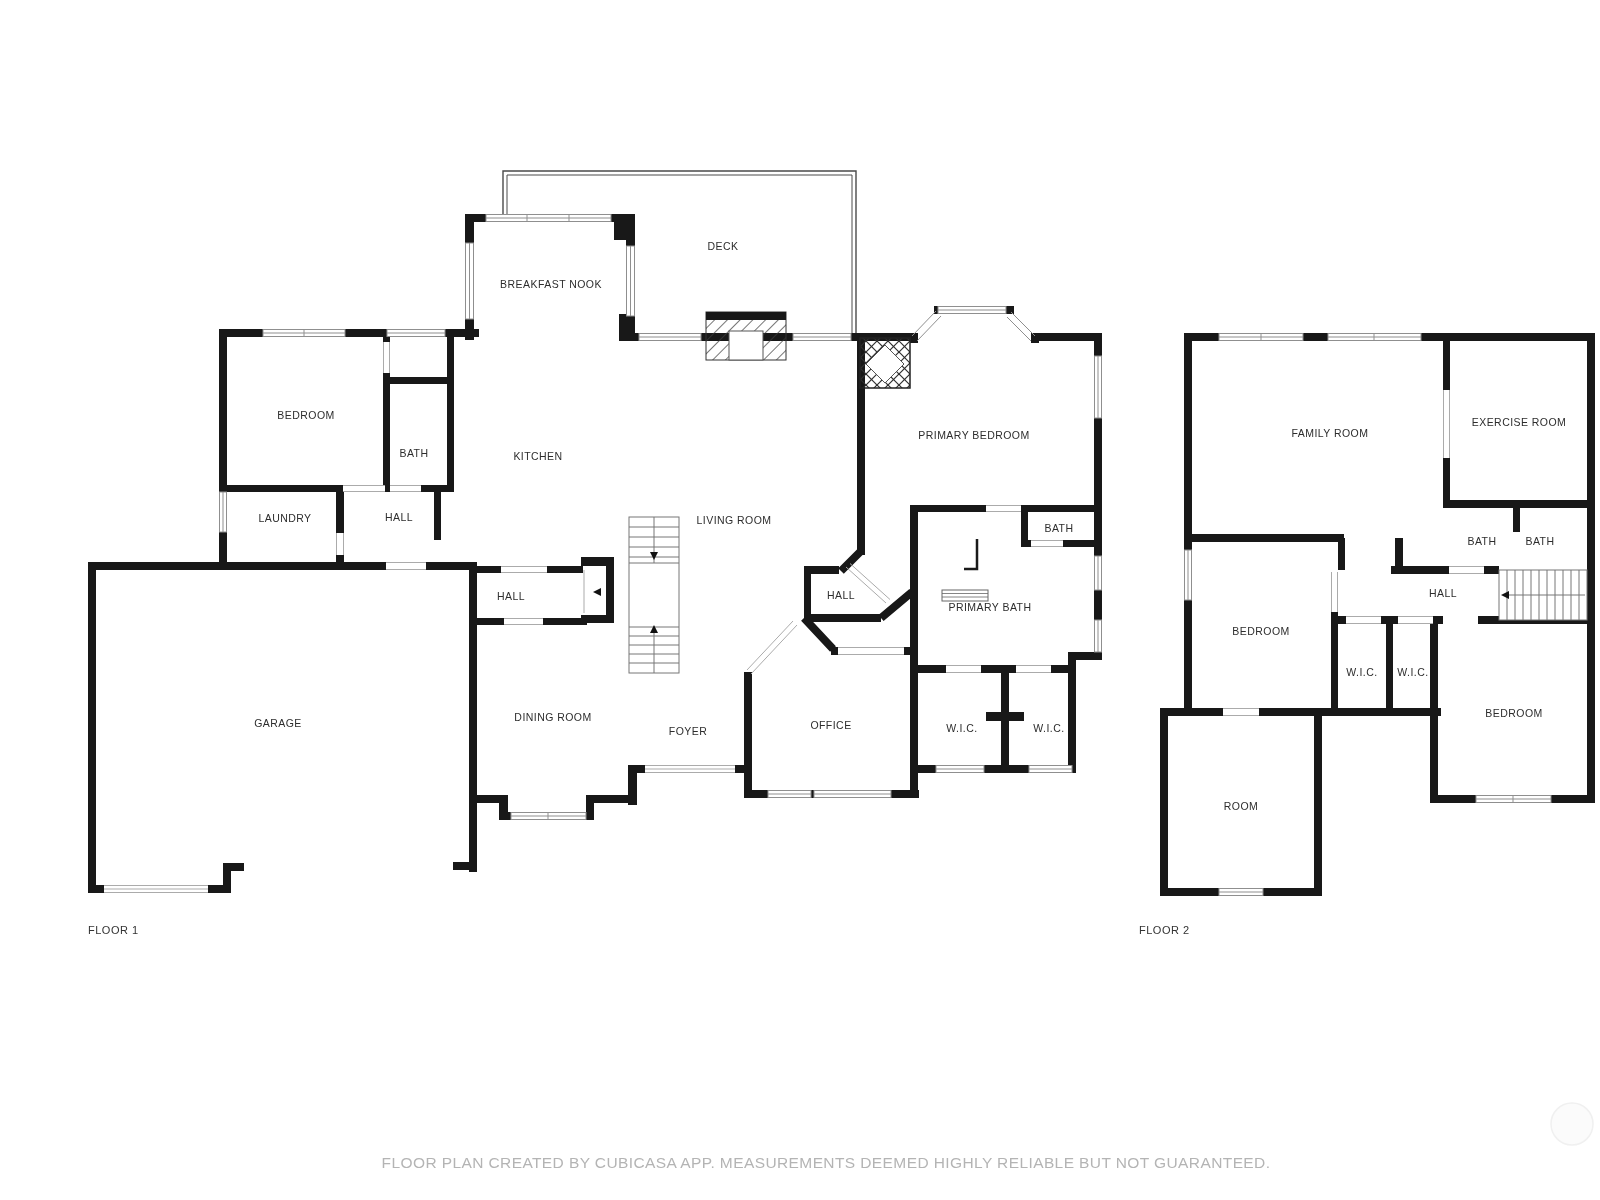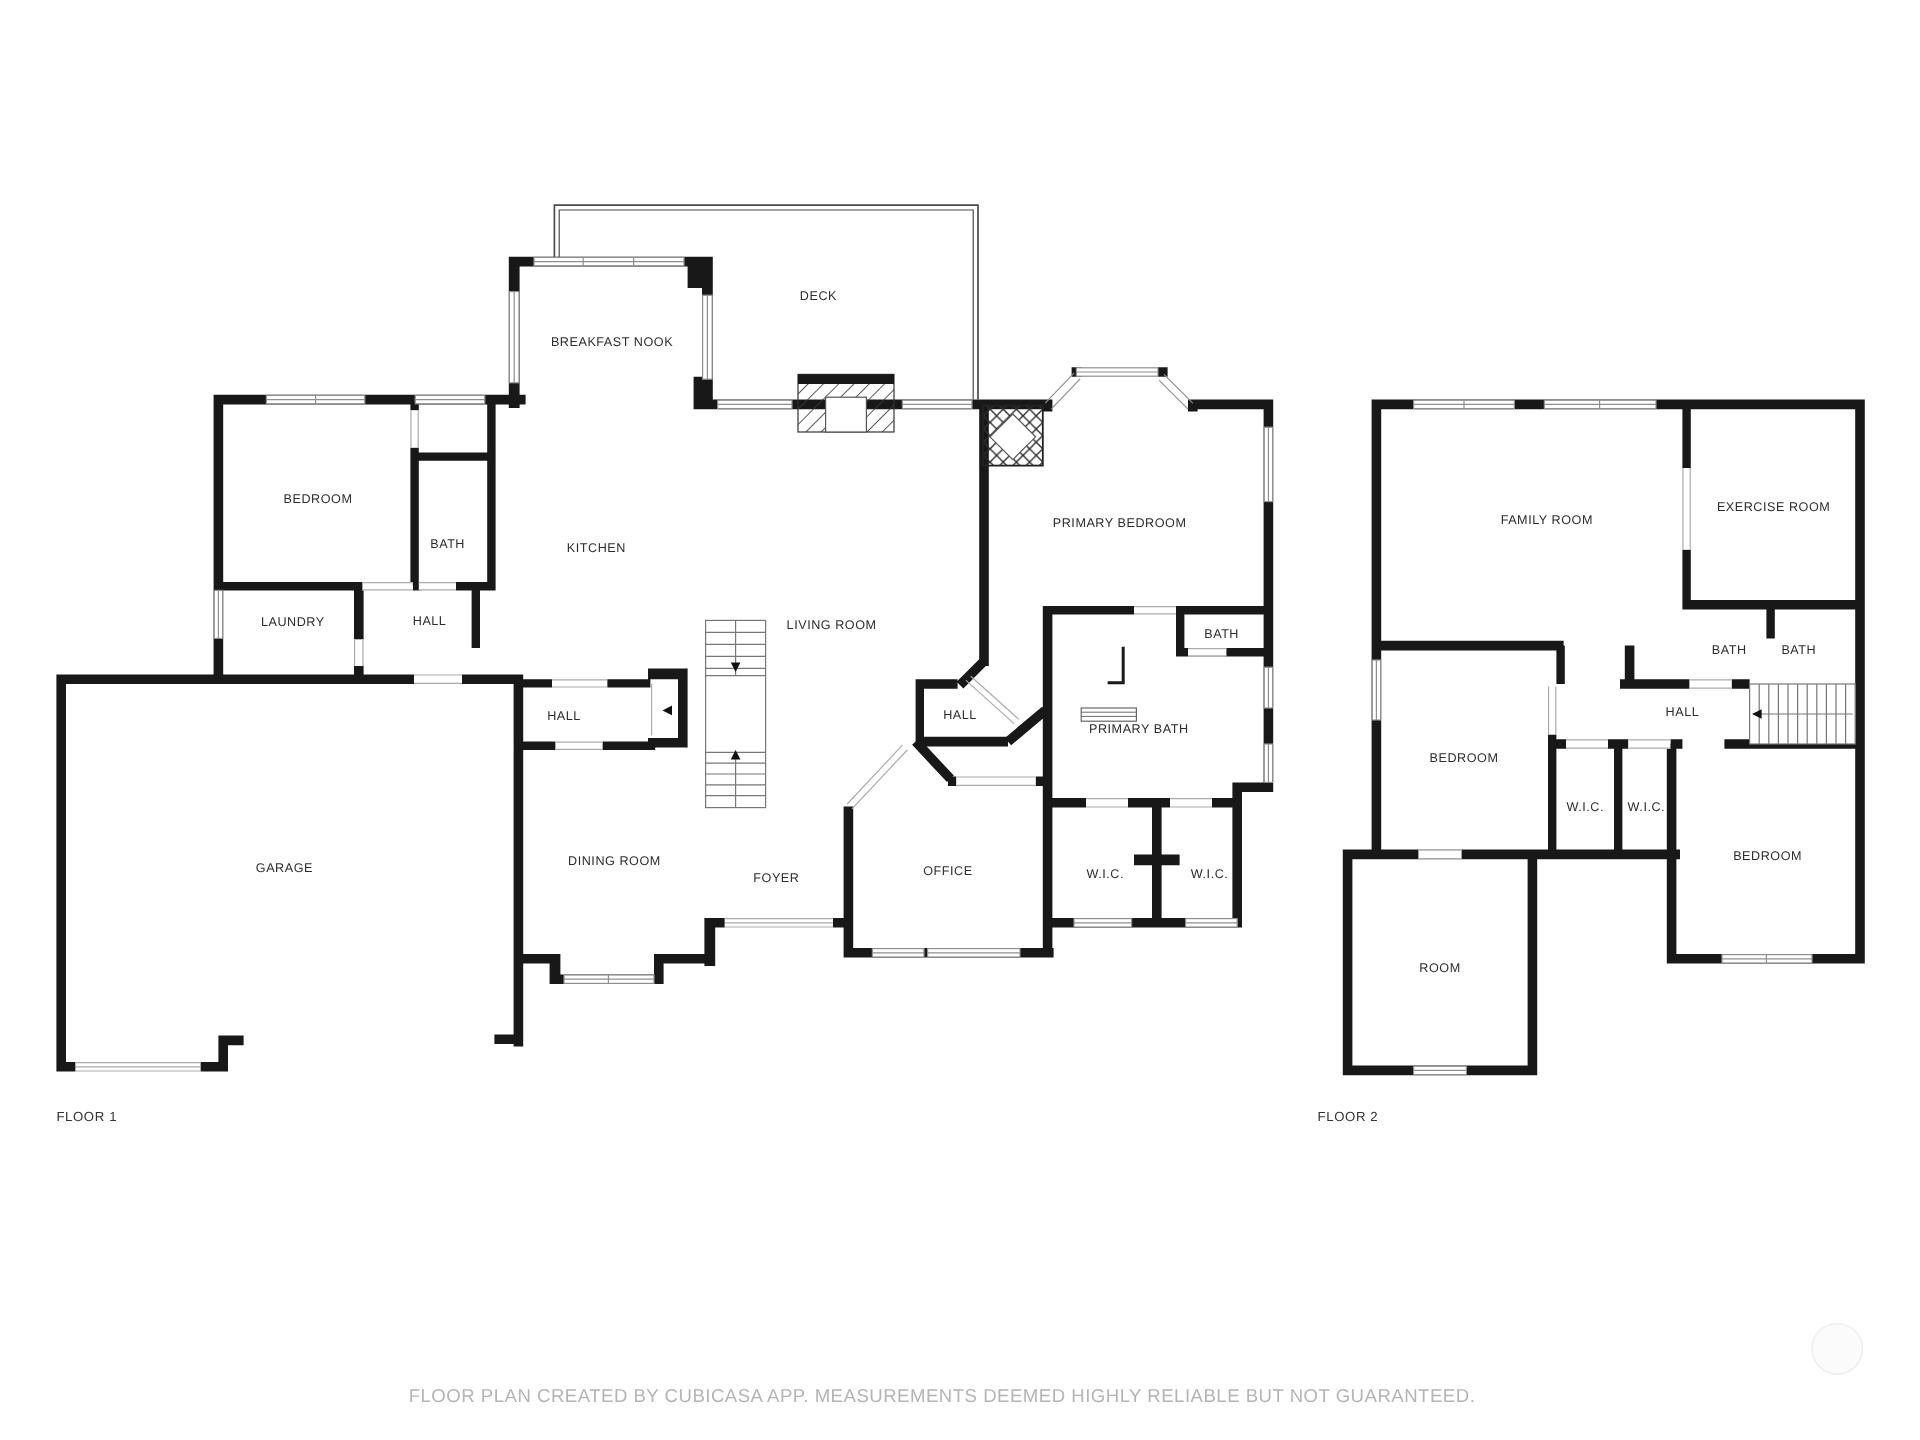--- a/index.html
+++ b/index.html
@@ -3,7 +3,7 @@
 <meta charset="utf-8">
 <style>
   html,body{margin:0;padding:0;background:#ffffff;width:1600px;height:1200px;overflow:hidden;}
-  .canvas{position:relative;width:1500px;height:1200px;background:#fff;}
+  .canvas{position:relative;width:1500px;height:1200px;background:#fff;padding-left:41px;}
   svg{display:block;}
   text{font-family:"Liberation Sans", sans-serif;fill:#2d2d2d;font-size:10.5px;letter-spacing:.45px;}
   text.floor-tag{font-size:11px;fill:#333;letter-spacing:.5px;}

